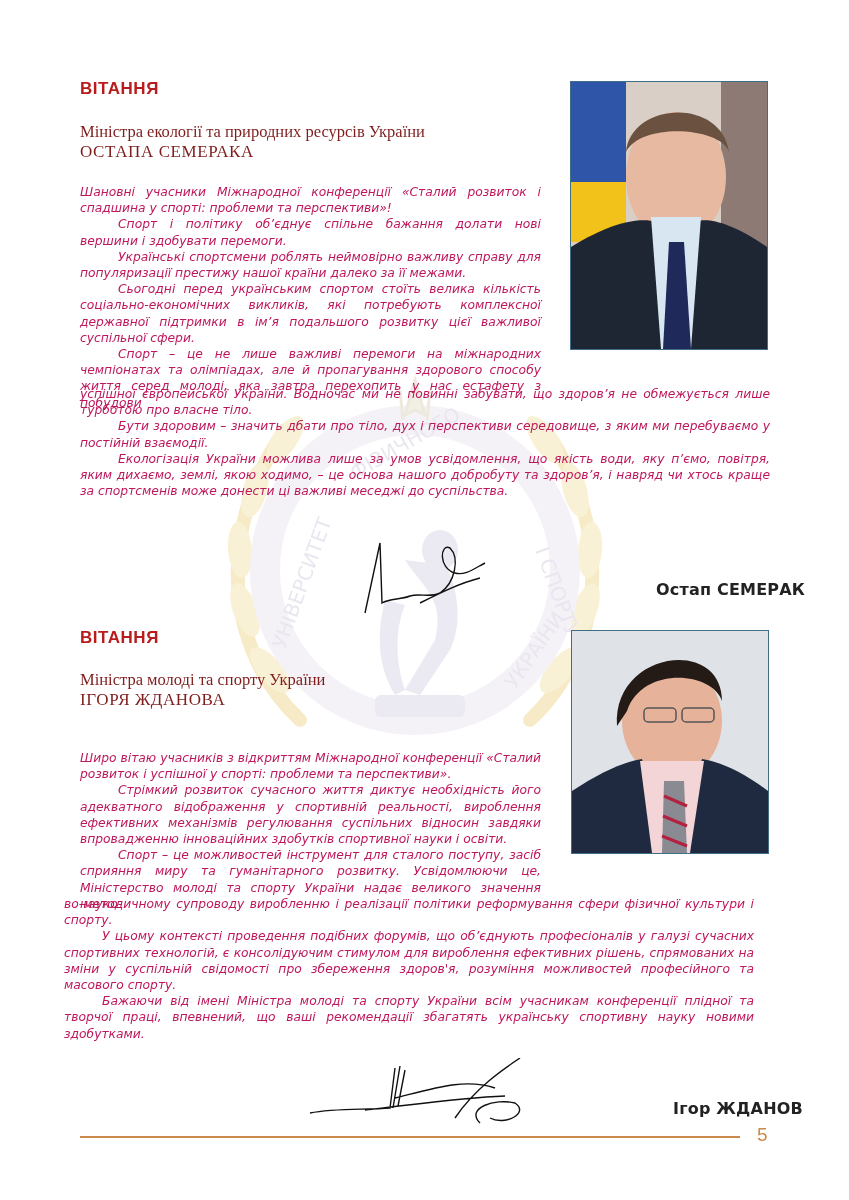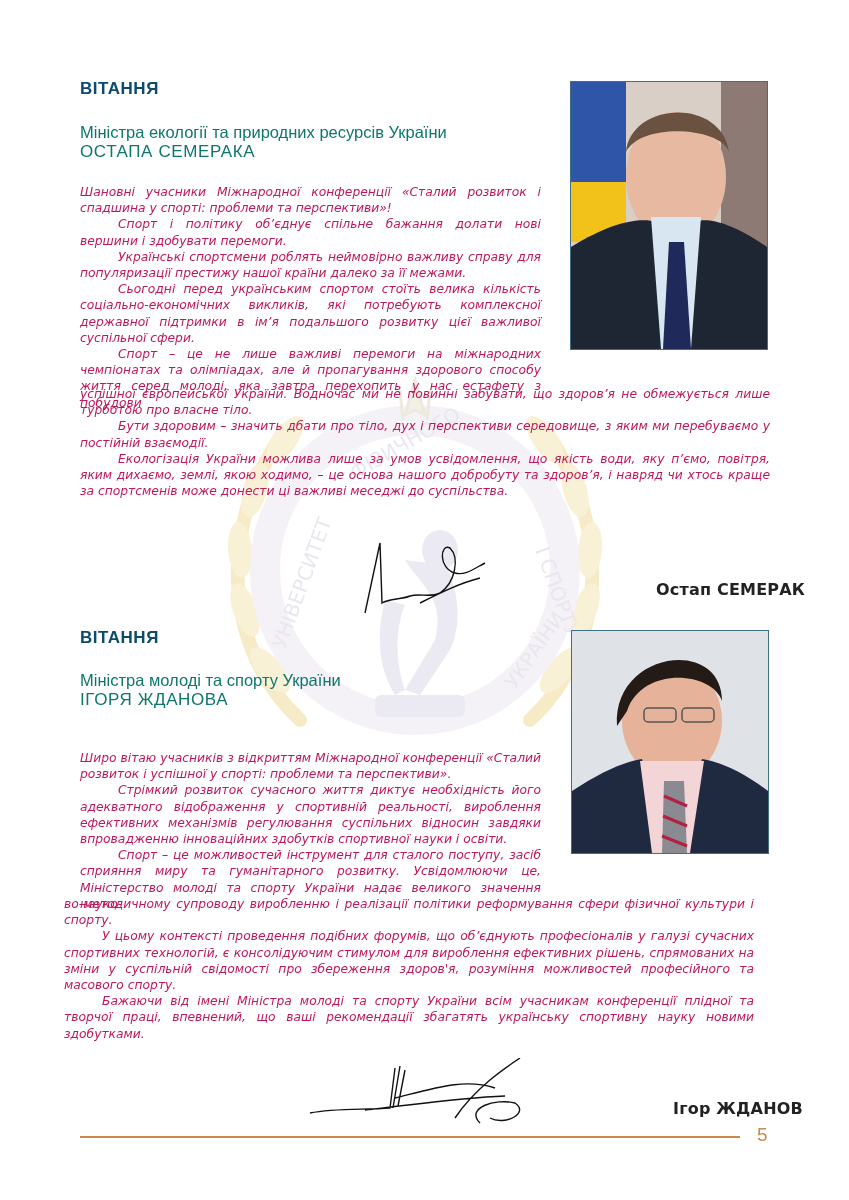--- a/index.html
+++ b/index.html
@@ -11,7 +11,7 @@
   .watermark { position: absolute; left: 205px; top: 360px; width: 420px; height: 400px; pointer-events: none; }
 
   .heading-greet { position: absolute; font-family: "Liberation Sans", sans-serif; font-weight: bold;
-                   color: #0c4a6e; font-size: 17px; letter-spacing: 0.5px; }
+                   color: #b91c1c; font-size: 17px; letter-spacing: 0.5px; }
   .heading-title { position: absolute; font-family: Liberation Sans, sans-serif; color: #0f766e;
                    font-size: 16.5px; line-height: 20px; font-weight: normal; }
   .heading-title .name { font-size: 17px; letter-spacing: 0.6px; }

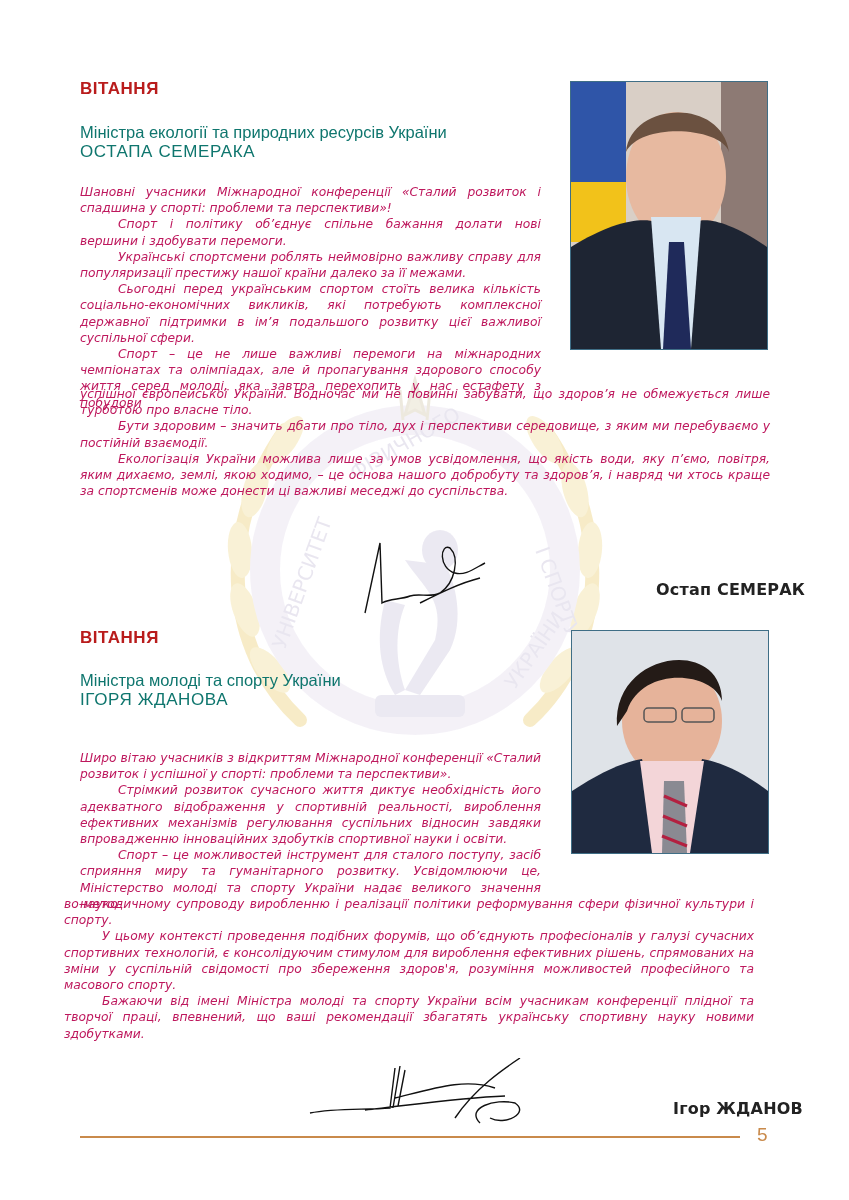--- a/index.html
+++ b/index.html
@@ -12,7 +12,7 @@
 
   .heading-greet { position: absolute; font-family: "Liberation Sans", sans-serif; font-weight: bold;
                    color: #b91c1c; font-size: 17px; letter-spacing: 0.5px; }
-  .heading-title { position: absolute; font-family: Liberation Sans, sans-serif; color: #0f766e;
+  .heading-title { position: absolute; font-family: Liberation Serif, serif; color: #7f1d1d;
                    font-size: 16.5px; line-height: 20px; font-weight: normal; }
   .heading-title .name { font-size: 17px; letter-spacing: 0.6px; }
 

